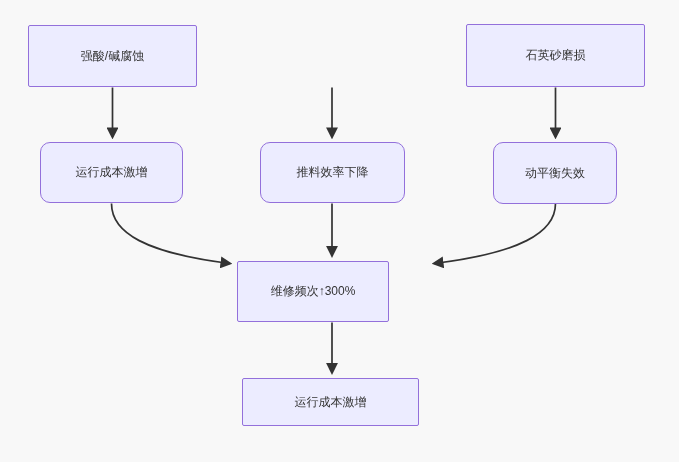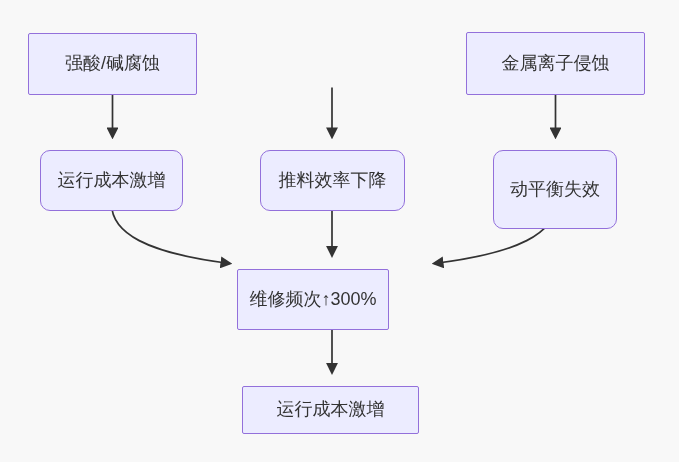--- a/index.html
+++ b/index.html
@@ -33,11 +33,10 @@
     background: var(--node-fill, #ECECFF);
     border: 1.5px solid var(--node-border, #9370DB);
     color: var(--text, #333333);
-    font-size: 18px;
+    font-size: 12px;
     line-height: 1.2;
     text-align: center;
     white-space: nowrap;
-    margin-top: 8px;
   }
   .node.rect    { border-radius: 2px; }
   .node.rounded { border-radius: 10px; }

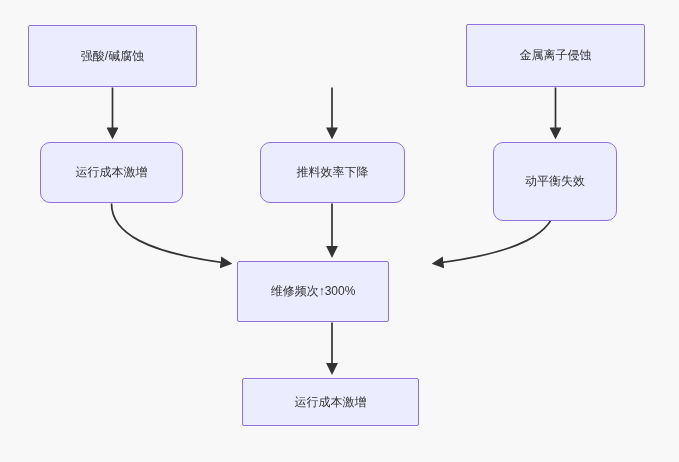--- a/index.html
+++ b/index.html
@@ -64,7 +64,7 @@
   <div class="node rect" style="left:28px; top:25px; width:169px; height:62px;">强酸/碱腐蚀</div>
 
 
-  <div class="node rect" style="left:466px; top:24px; width:179px; height:63px;">金属离子侵蚀</div>
+  <div class="node rect" style="left:466px; top:24px; width:179px; height:63px;">石英砂磨损</div>
 
   <div class="node rounded" style="left:40px; top:142px; width:143px; height:61px;">运行成本激增</div>
 

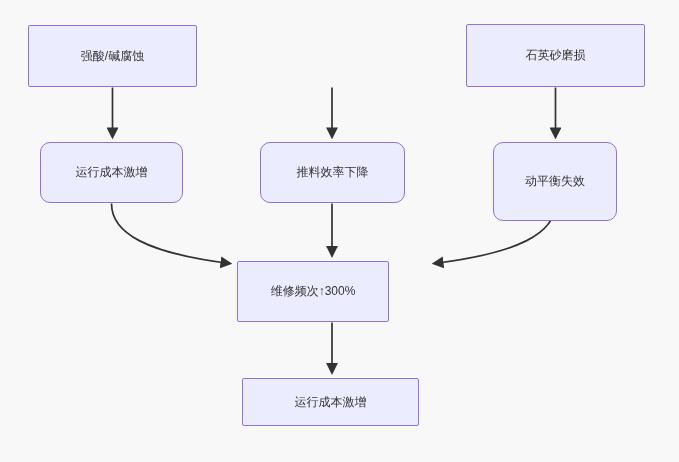--- a/index.html
+++ b/index.html
@@ -70,7 +70,7 @@
 
   <div class="node rounded" style="left:260px; top:142px; width:145px; height:61px;">推料效率下降</div>
 
-  <div class="node rounded" style="left:493px; top:142px; width:124px; height:79px;">动平衡失效</div>
+  <div class="node rounded" style="left:493px; top:142px; width:124px; height:62px;">动平衡失效</div>
 
   <div class="node rect" style="left:237px; top:261px; width:152px; height:61px;">维修频次↑300%</div>
 

